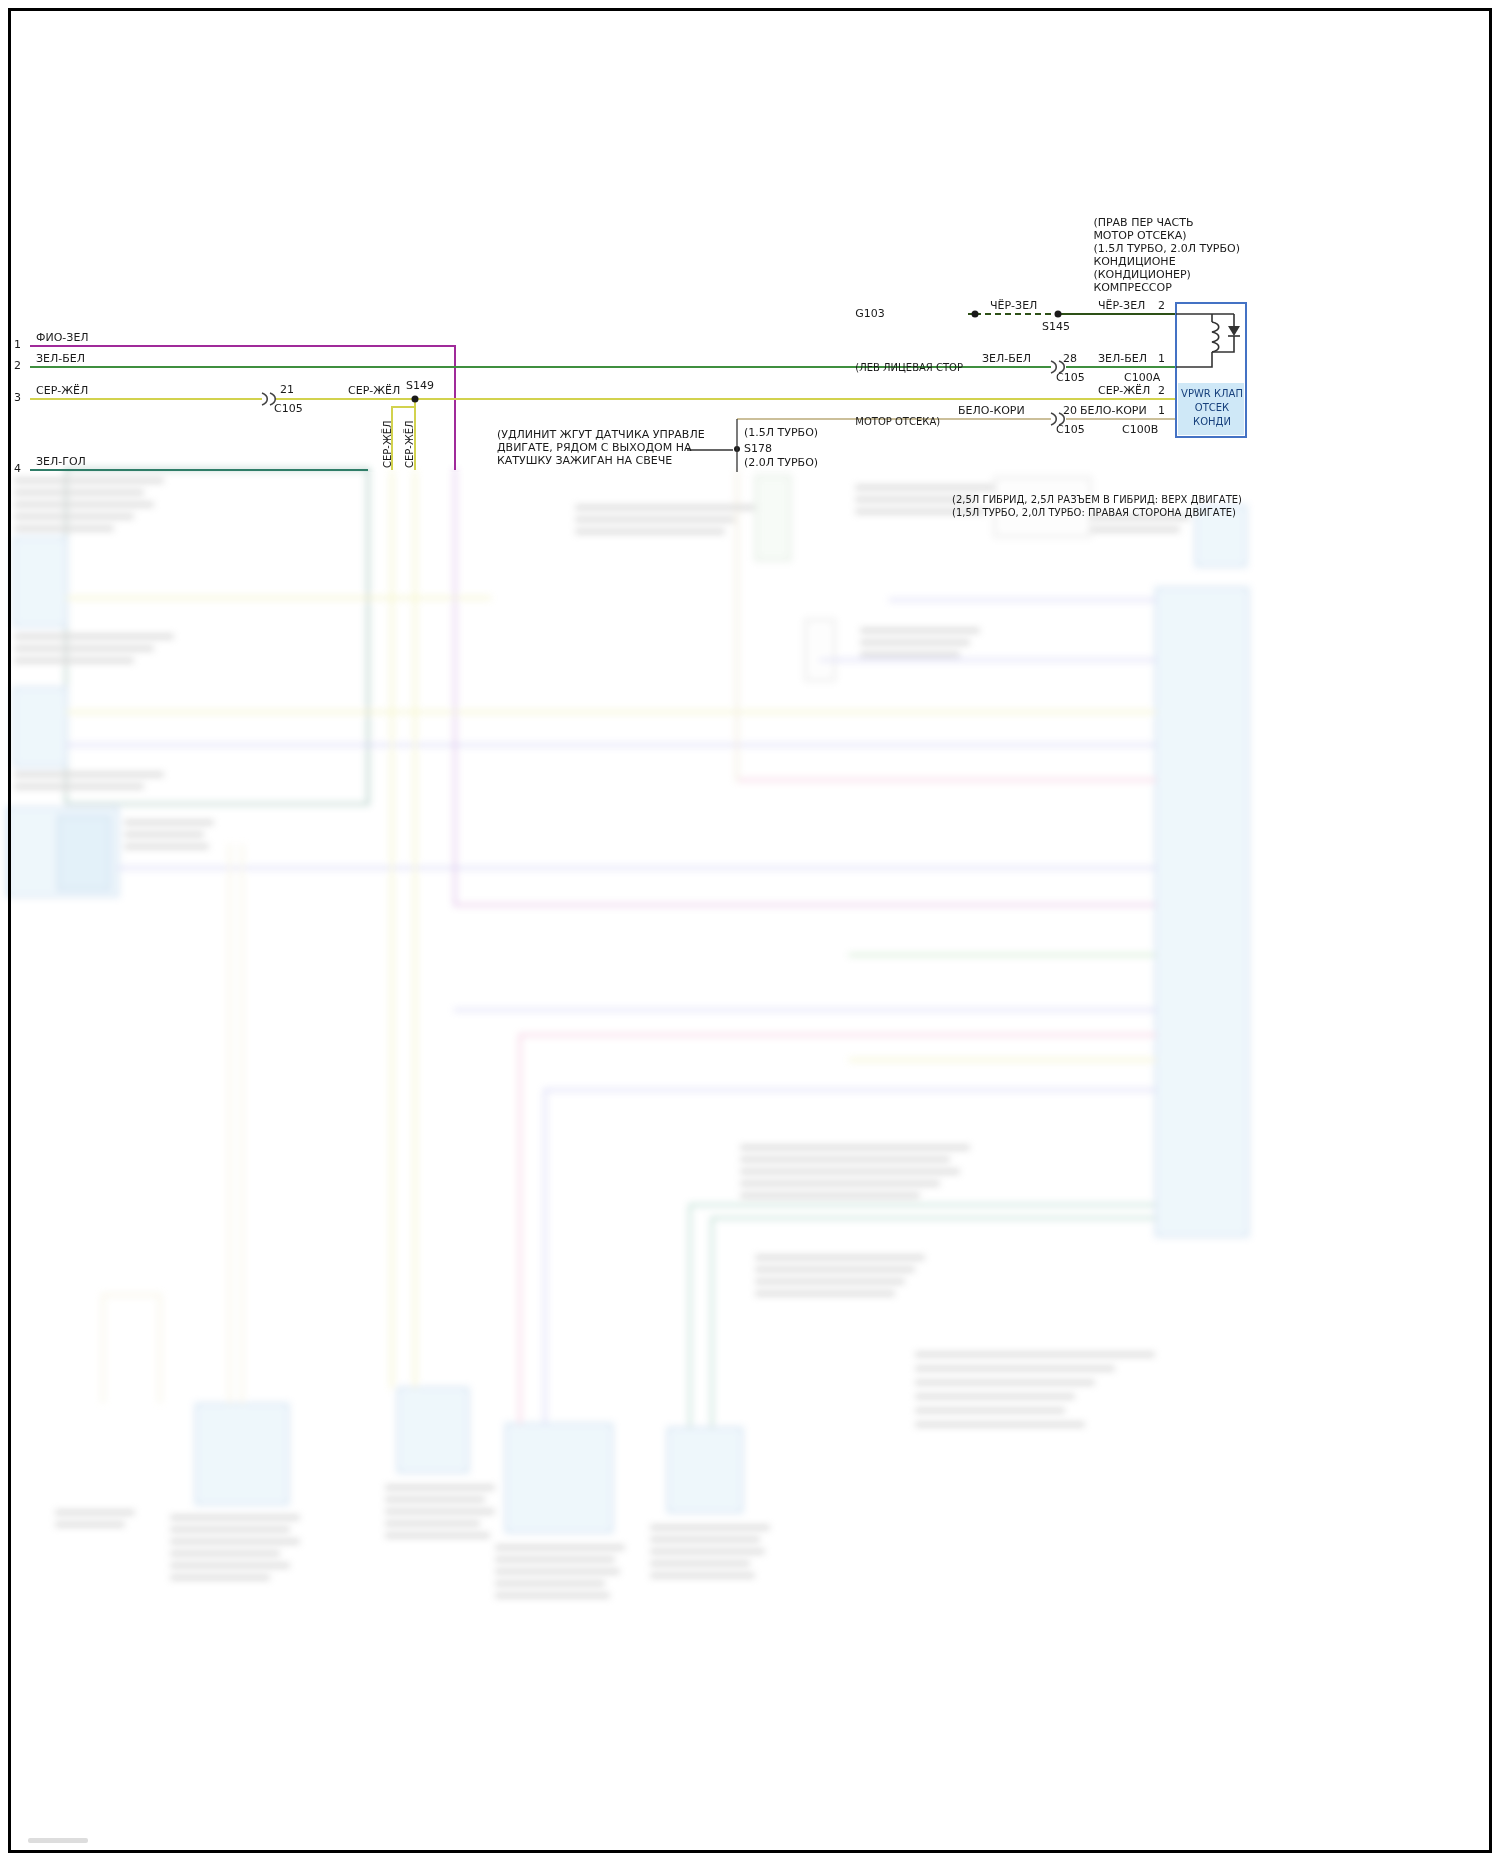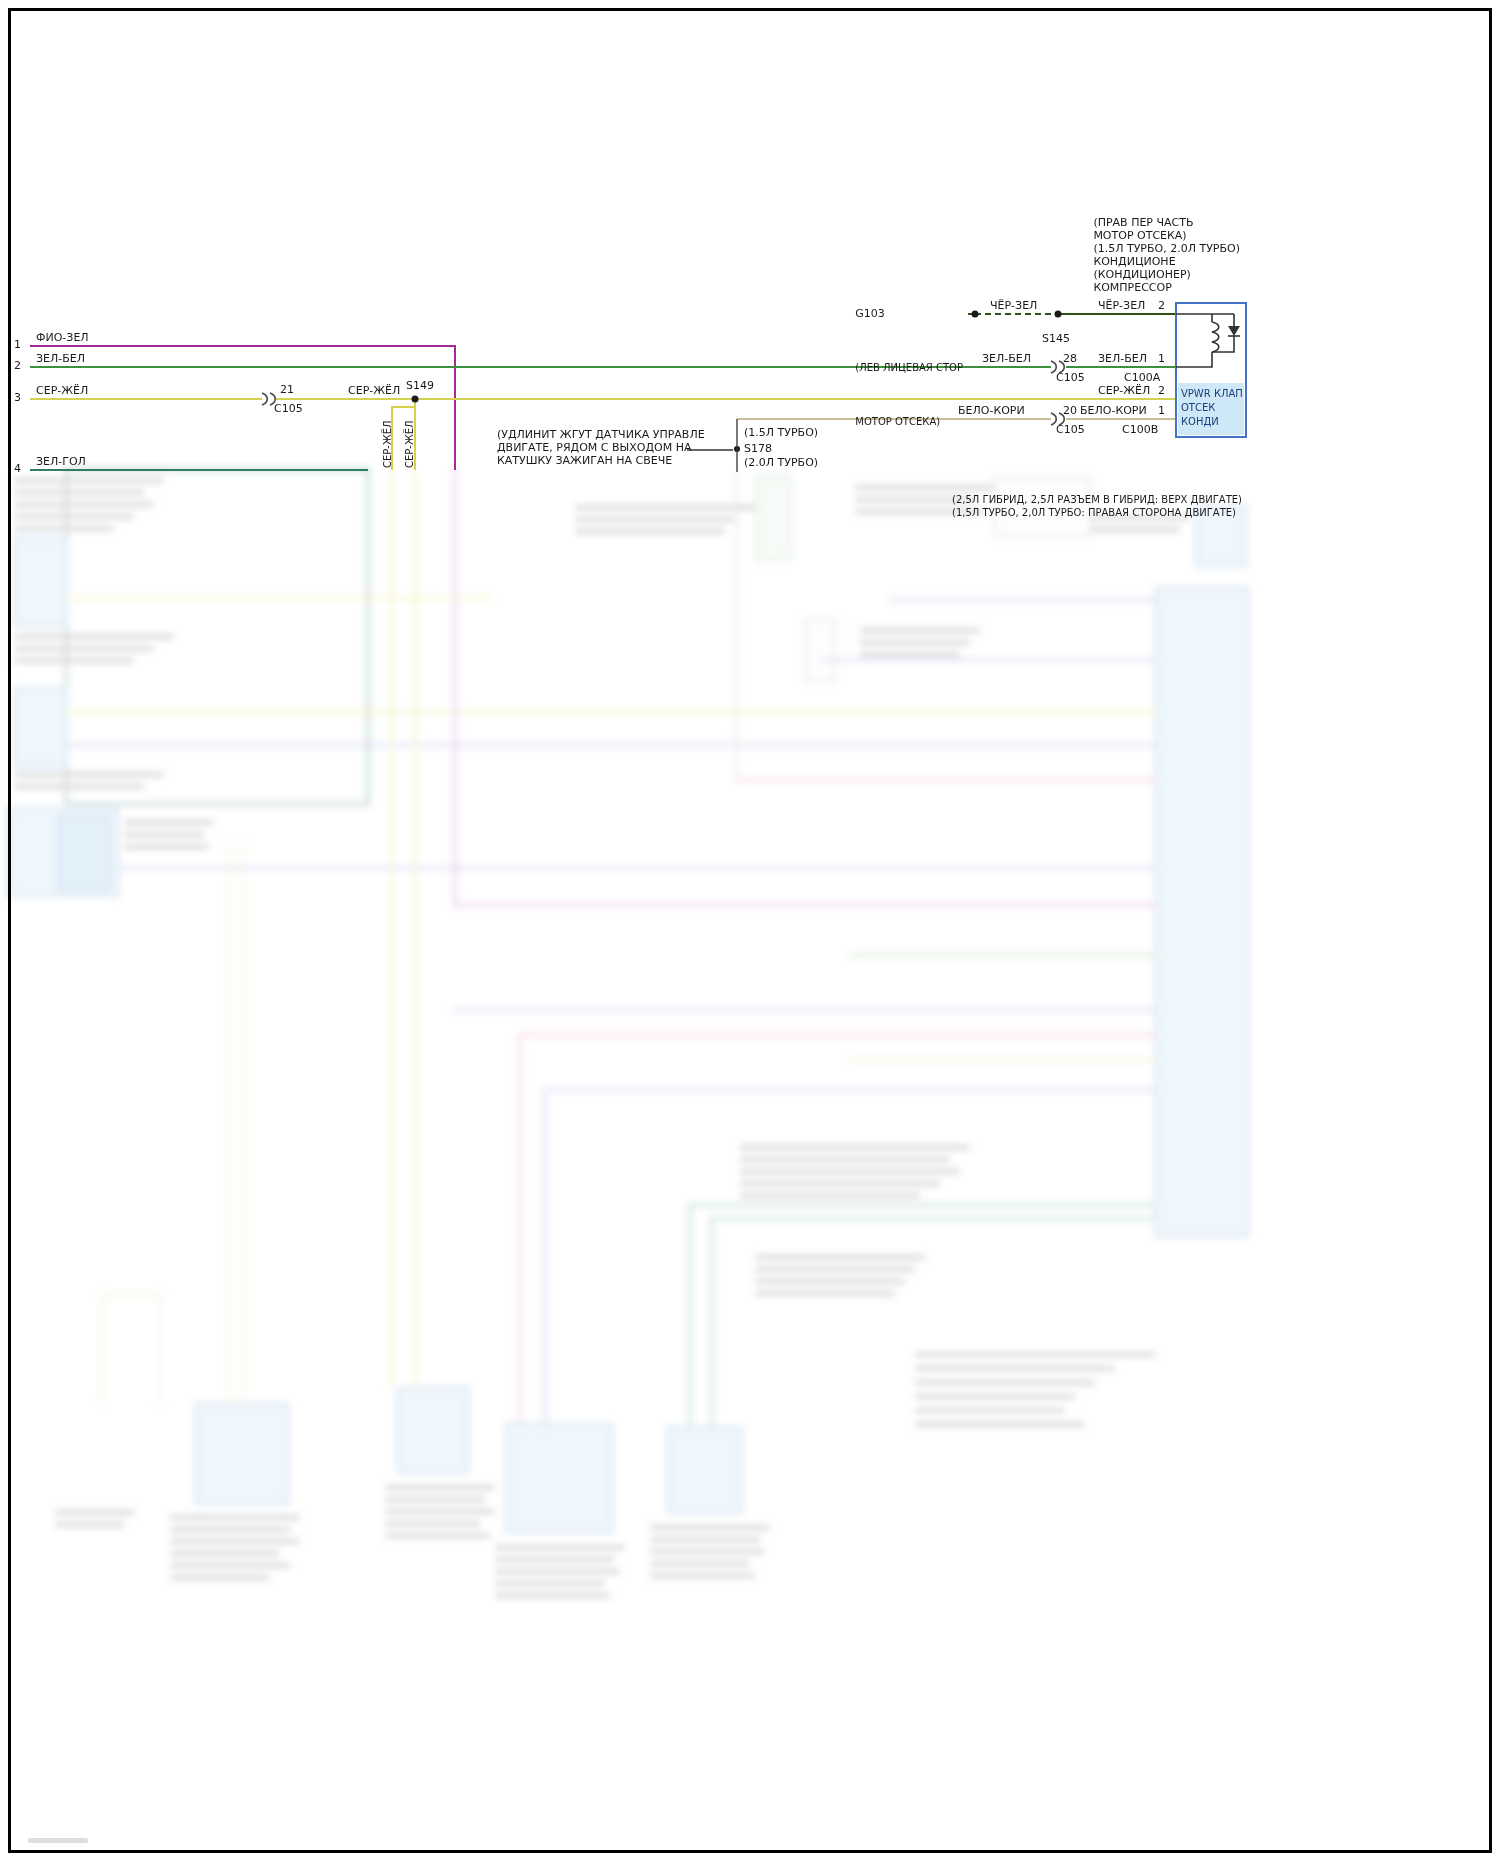--- a/index.html
+++ b/index.html
@@ -224,7 +224,7 @@
   </div>
   <span class="lbl" style="left:990px;top:299px">ЧЁР-ЗЕЛ</span>
   <span class="lbl" style="left:1098px;top:299px">ЧЁР-ЗЕЛ</span>
-  <span class="lbl" style="left:1042px;top:332px">S145</span>
+  <span class="lbl" style="left:1042px;top:320px">S145</span>
   <span class="lbl" style="left:1158px;top:299px">2</span>
 
   <span class="lbl" style="left:982px;top:352px">ЗЕЛ-БЕЛ</span>

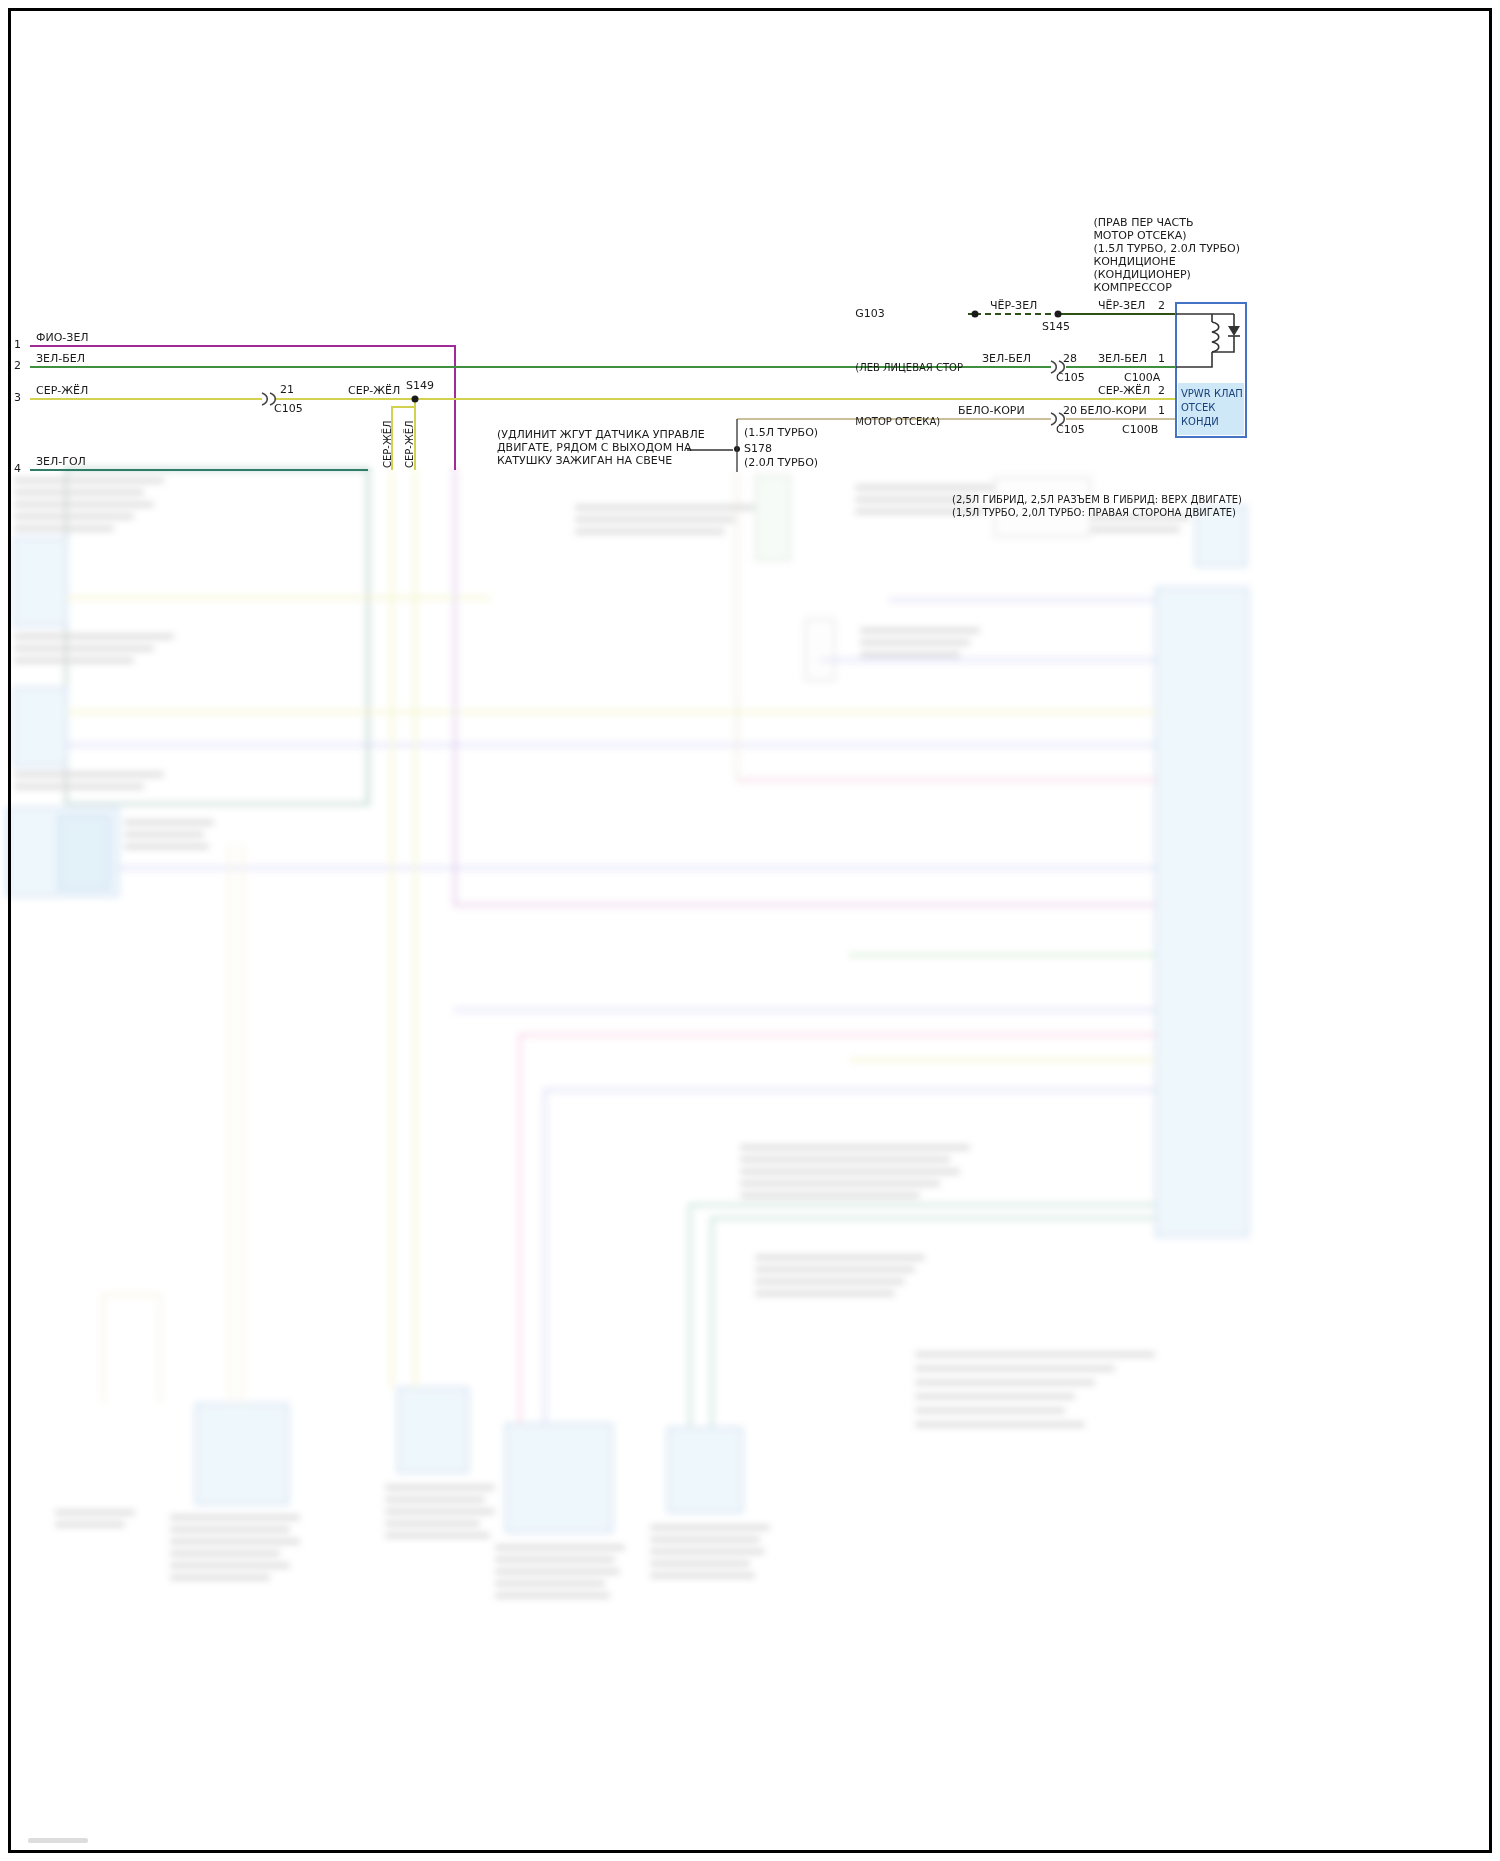--- a/index.html
+++ b/index.html
@@ -13,7 +13,7 @@
   .rt{}
   .vert{transform:rotate(-90deg);transform-origin:left top;font-size:10px;}
   .comp-label{position:absolute;left:1181px;top:387px;width:62px;font-size:10px;line-height:14px;color:#17407c;}
-  .comp-label span{display:block;}
+  .comp-label span{display:block;text-align:center;}
 </style>
 </head>
 <body>

